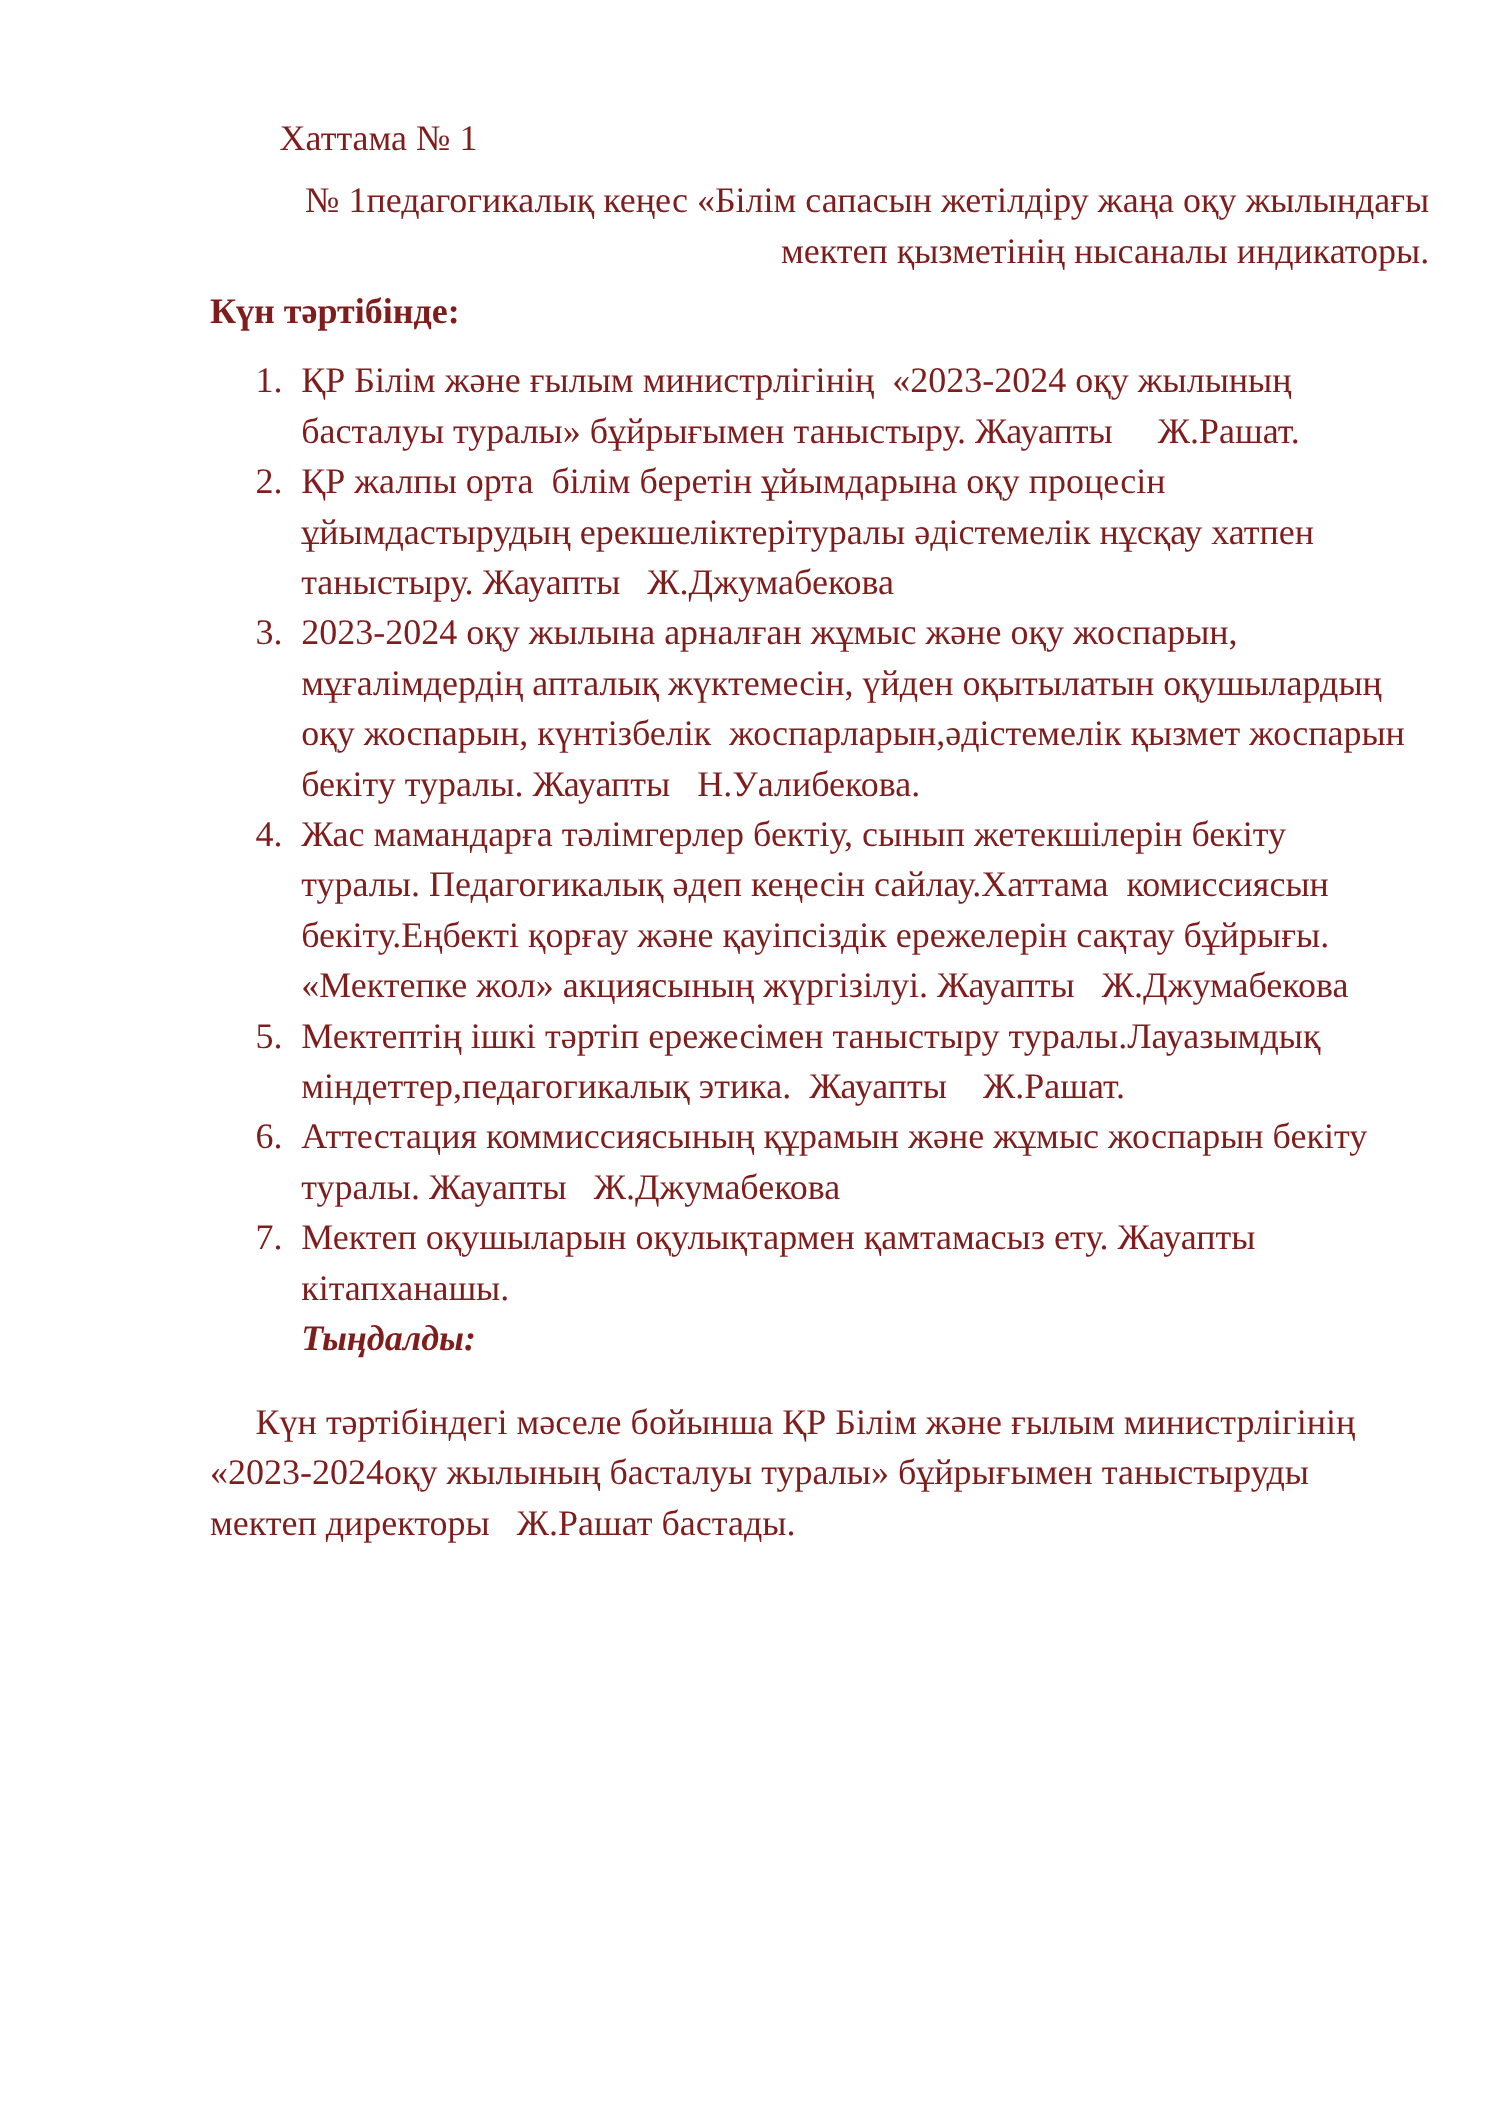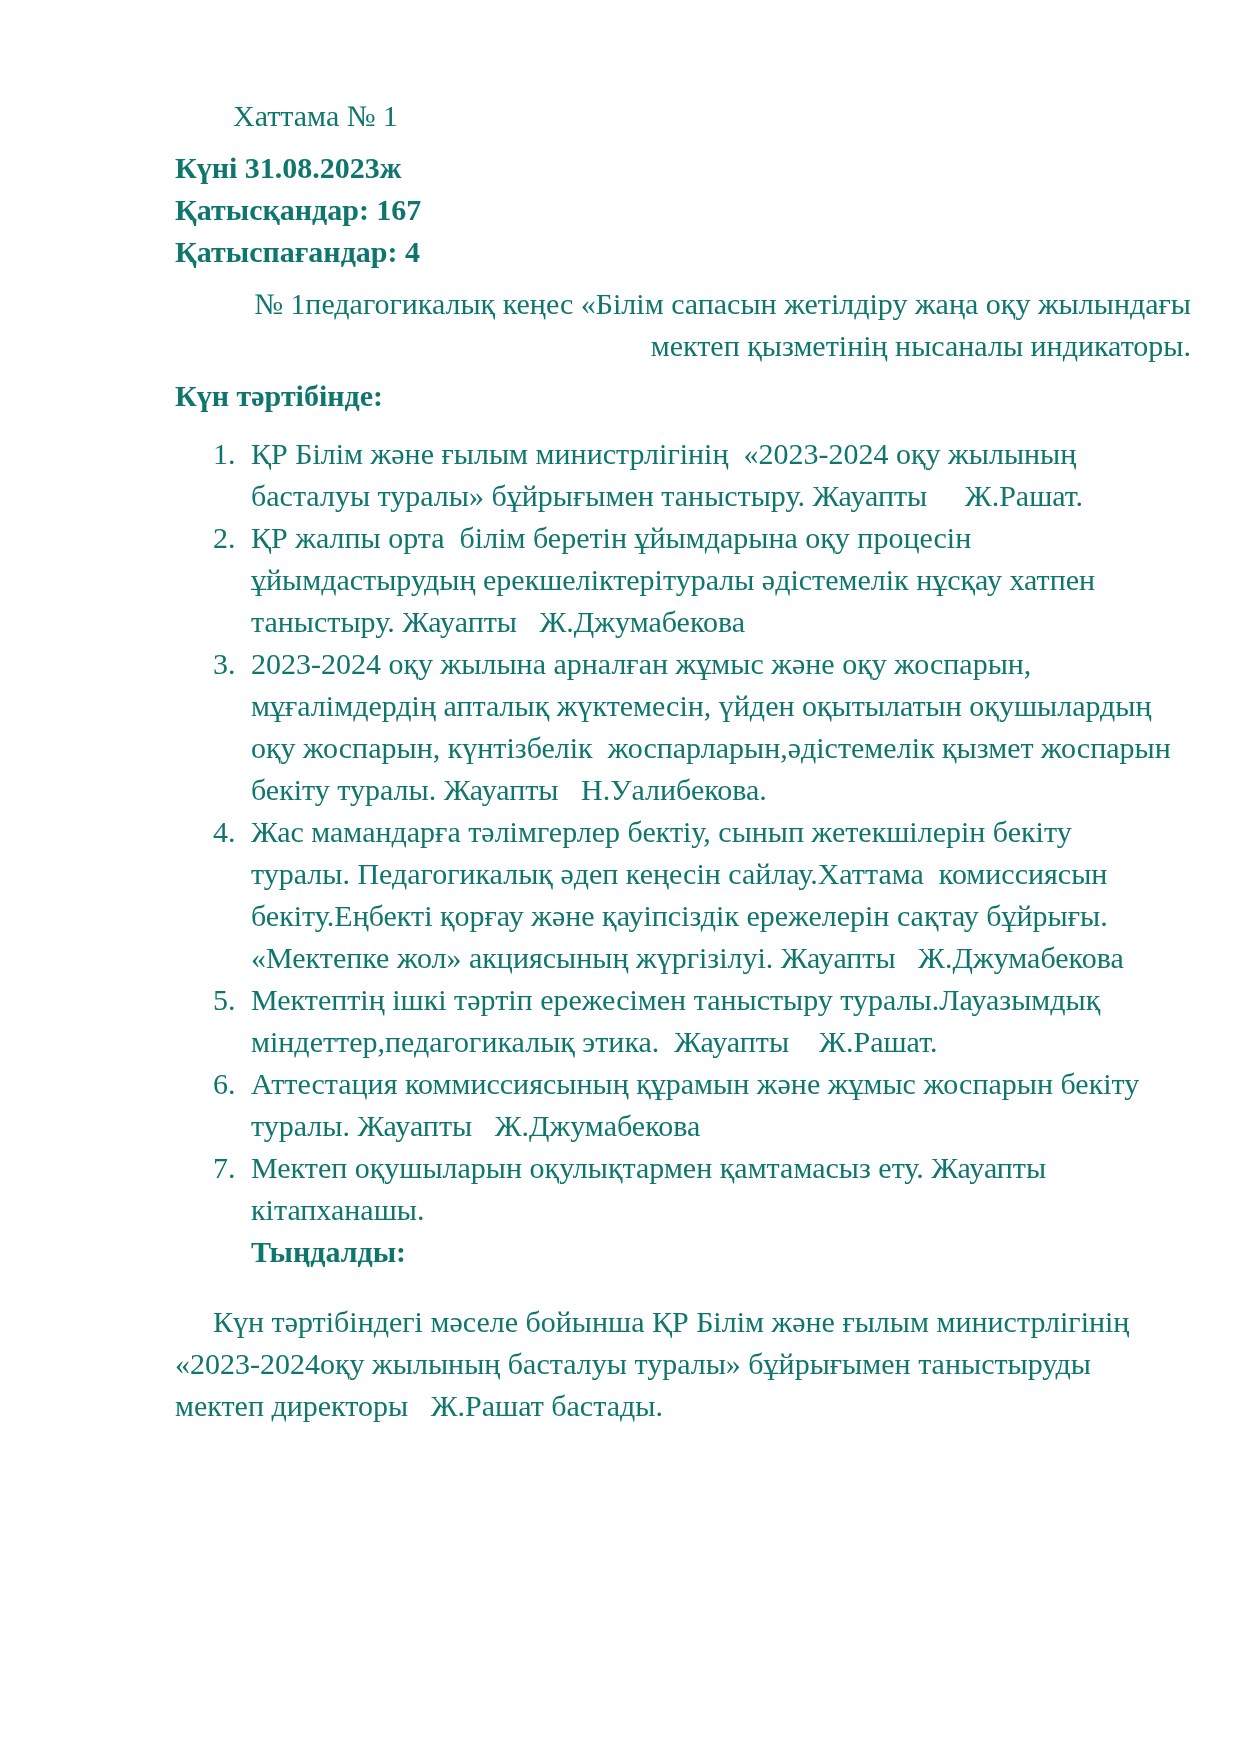--- a/index.html
+++ b/index.html
@@ -12,7 +12,7 @@
     width: 1241px;
     height: 1755px;
     background: #ffffff;
-    color: #0f766e;
+    color: #7f1d1d;
     overflow: hidden;
     font-family: "Liberation Serif", "DejaVu Serif", serif;
     font-size: 30px;

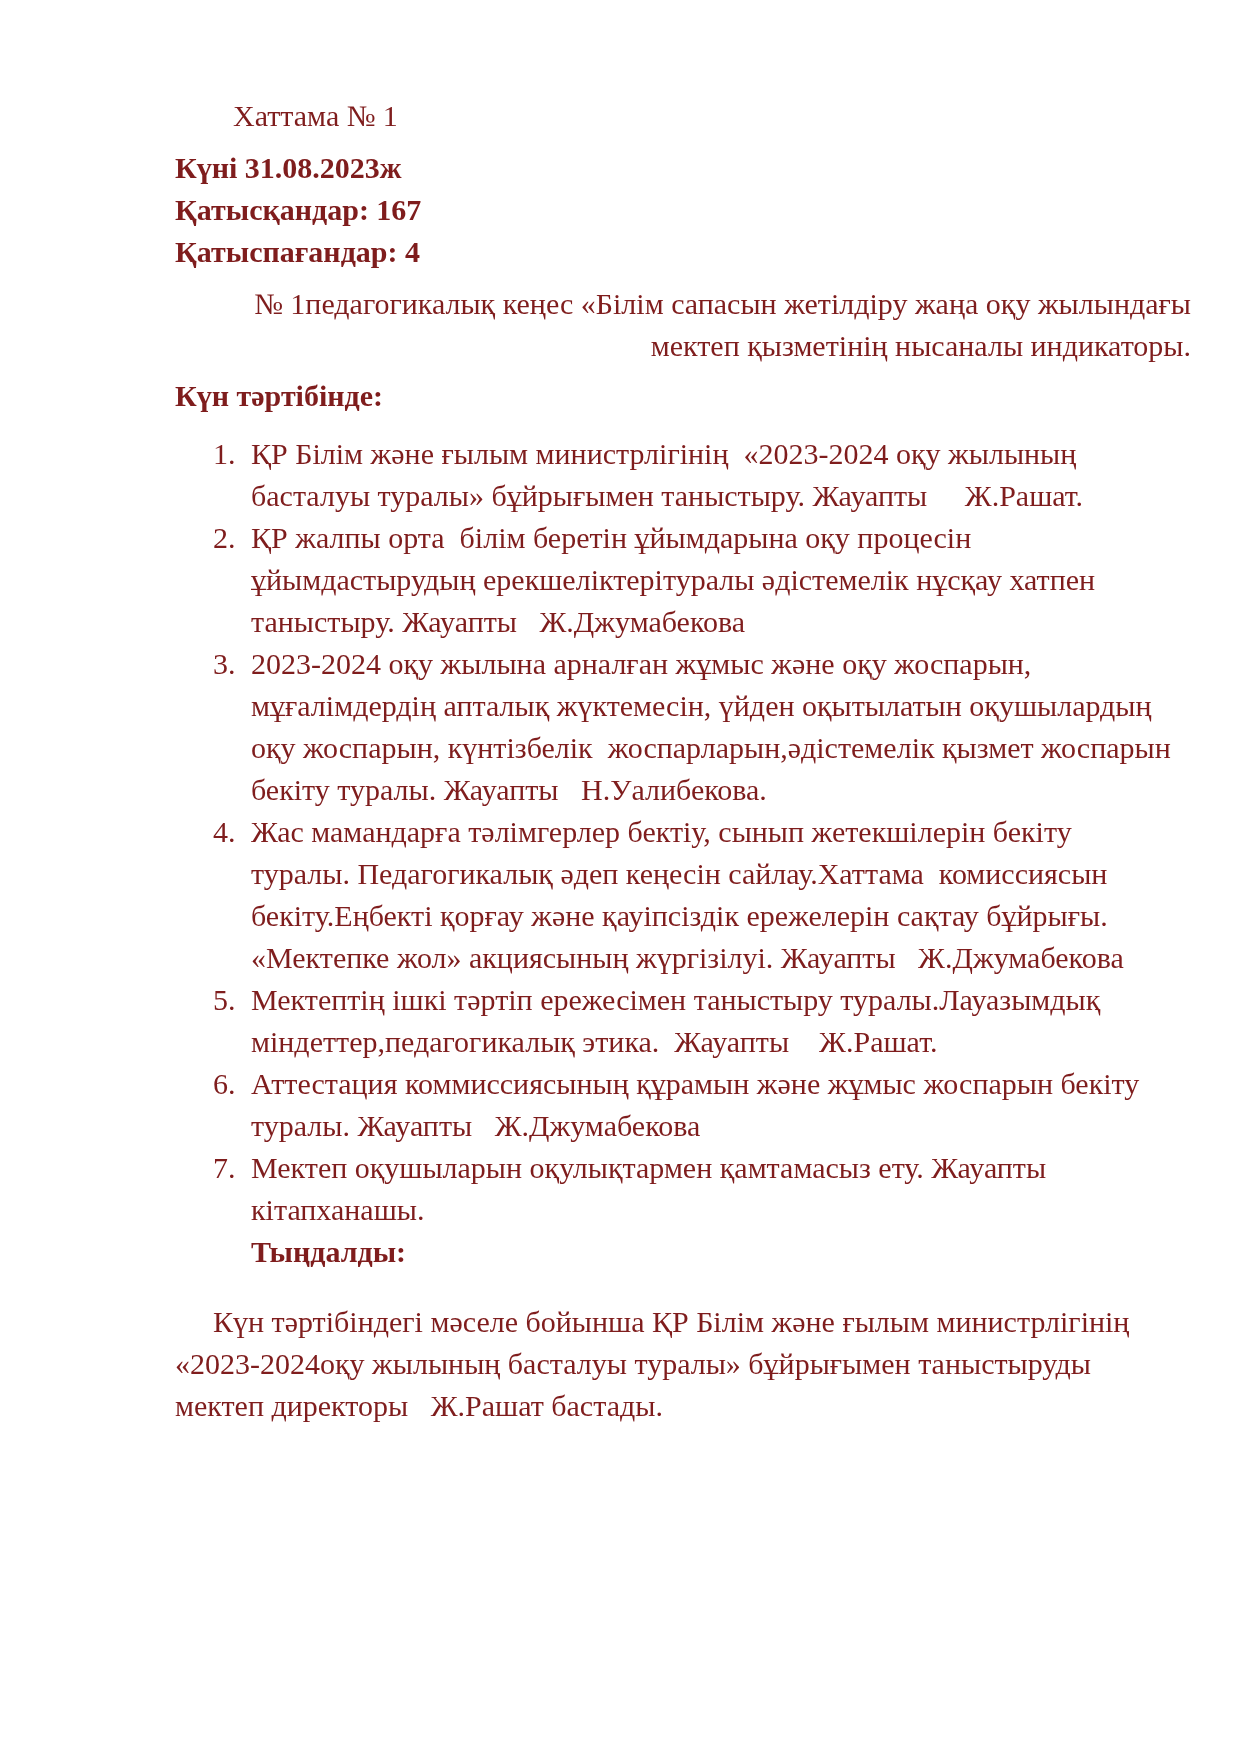--- a/index.html
+++ b/index.html
@@ -87,11 +87,6 @@
     <div class="doc-title">Хаттама № 1</div>
 
 
-    <div class="meta">
-      <div>Күні  31.08.2023ж</div>
-      <div>Қатысқандар:  167</div>
-      <div>Қатыспағандар:   4</div>
-    </div>
 
     <div class="topic lines">№ 1педагогикалық кеңес «Білім сапасын жетілдіру жаңа оқу жылындағы
 мектеп қызметінің нысаналы индикаторы.</div>

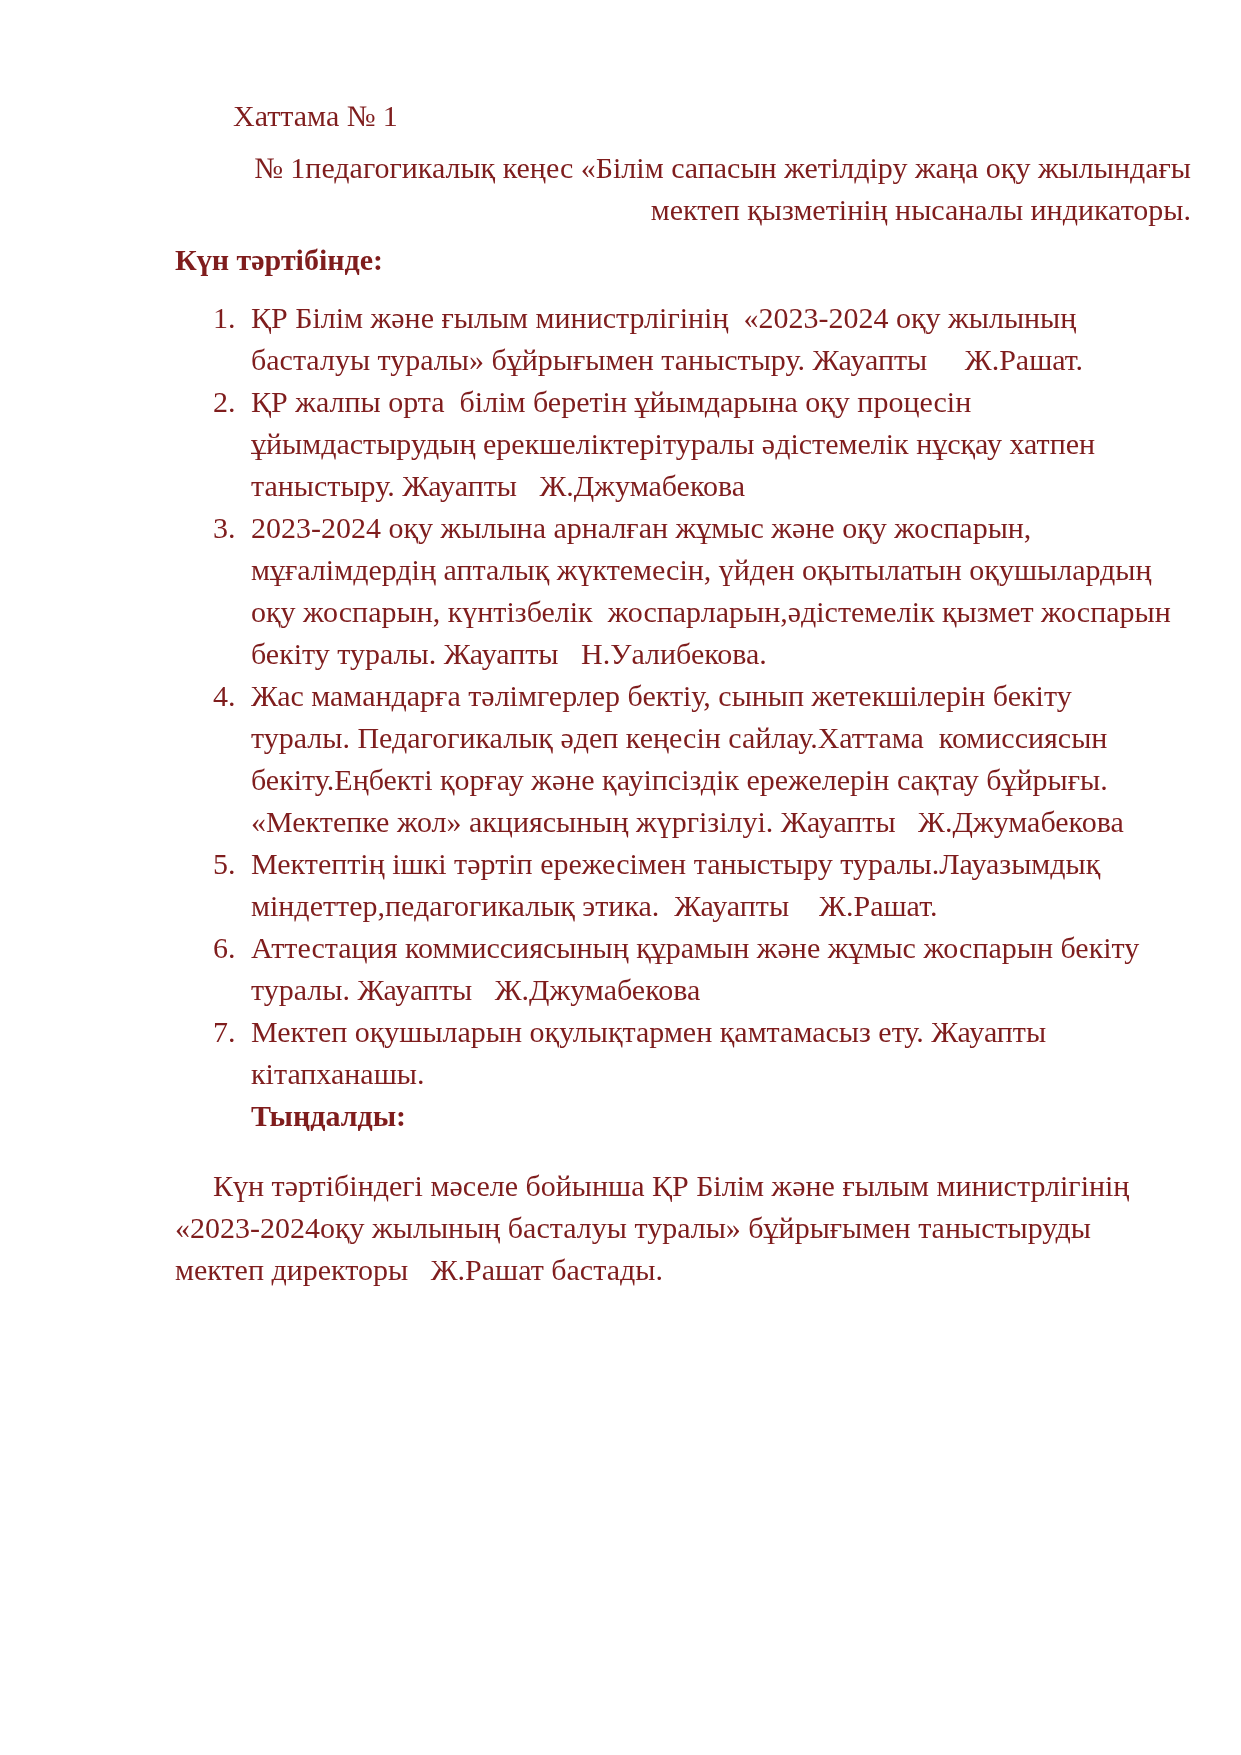--- a/index.html
+++ b/index.html
@@ -68,6 +68,7 @@
     font-weight: bold;
     font-size: 30px;
     line-height: 42px;
+    font-style: italic;
   }
   .body-para-1 {
     margin: 16px 0 16px 0;

